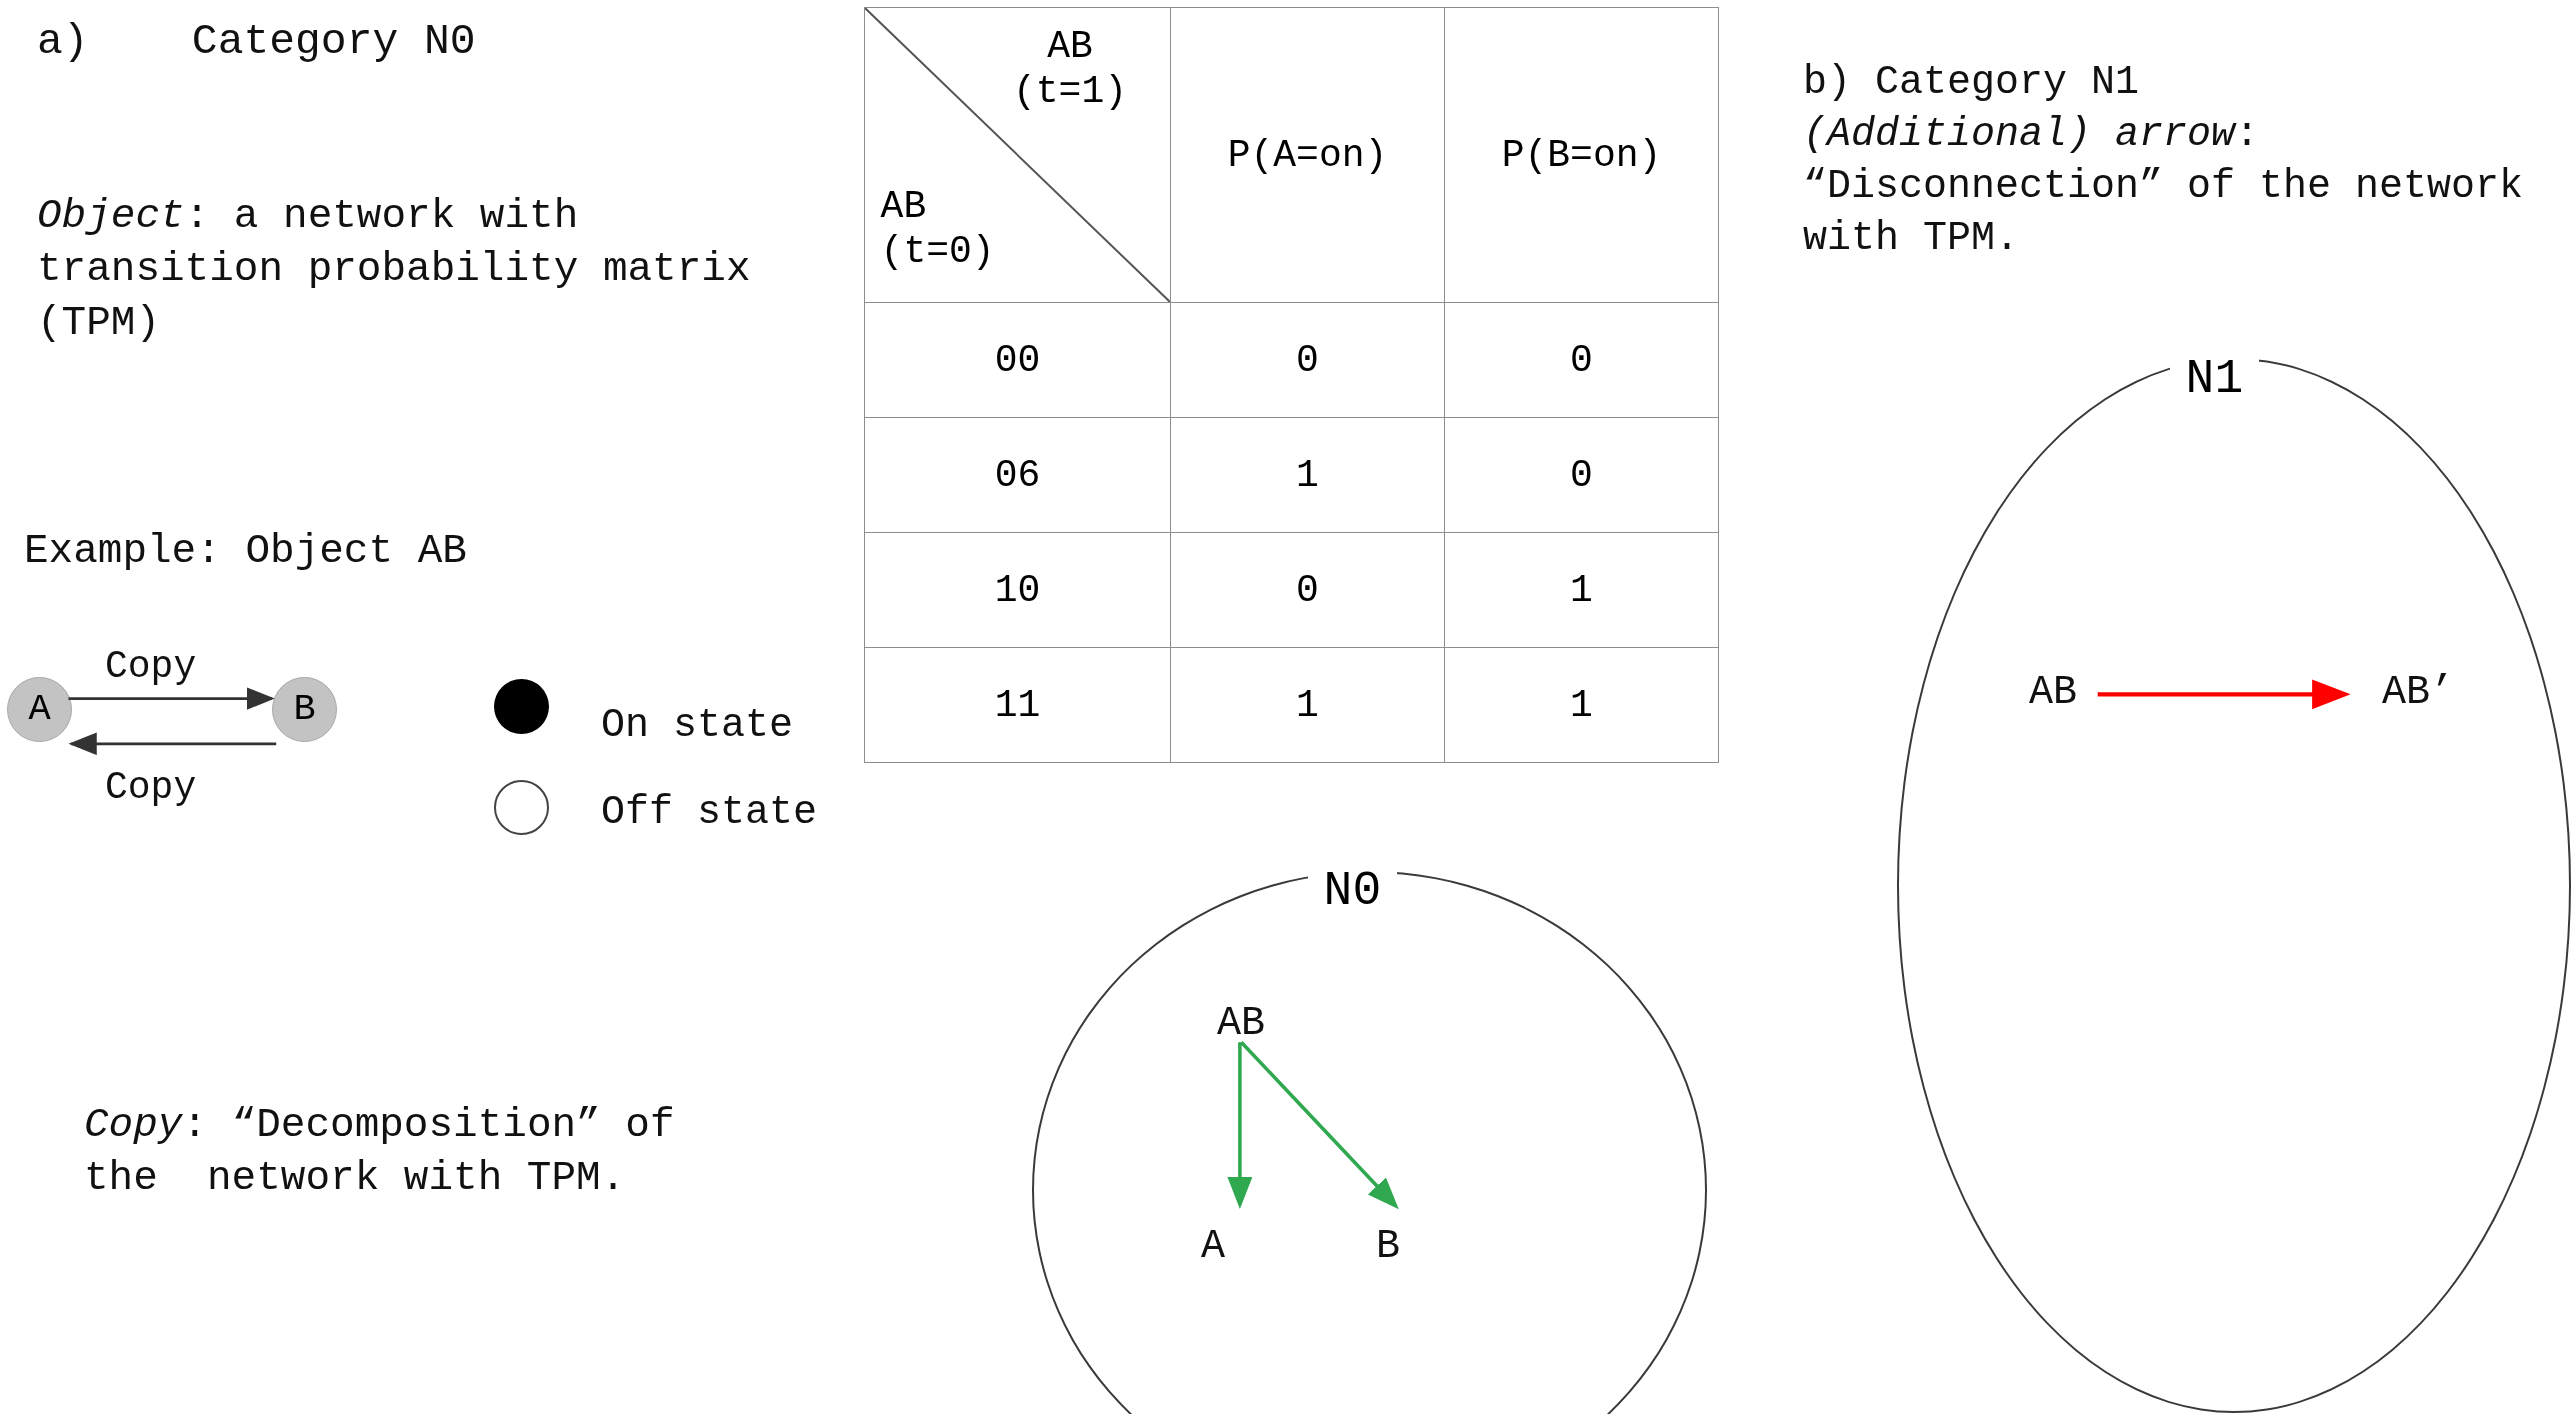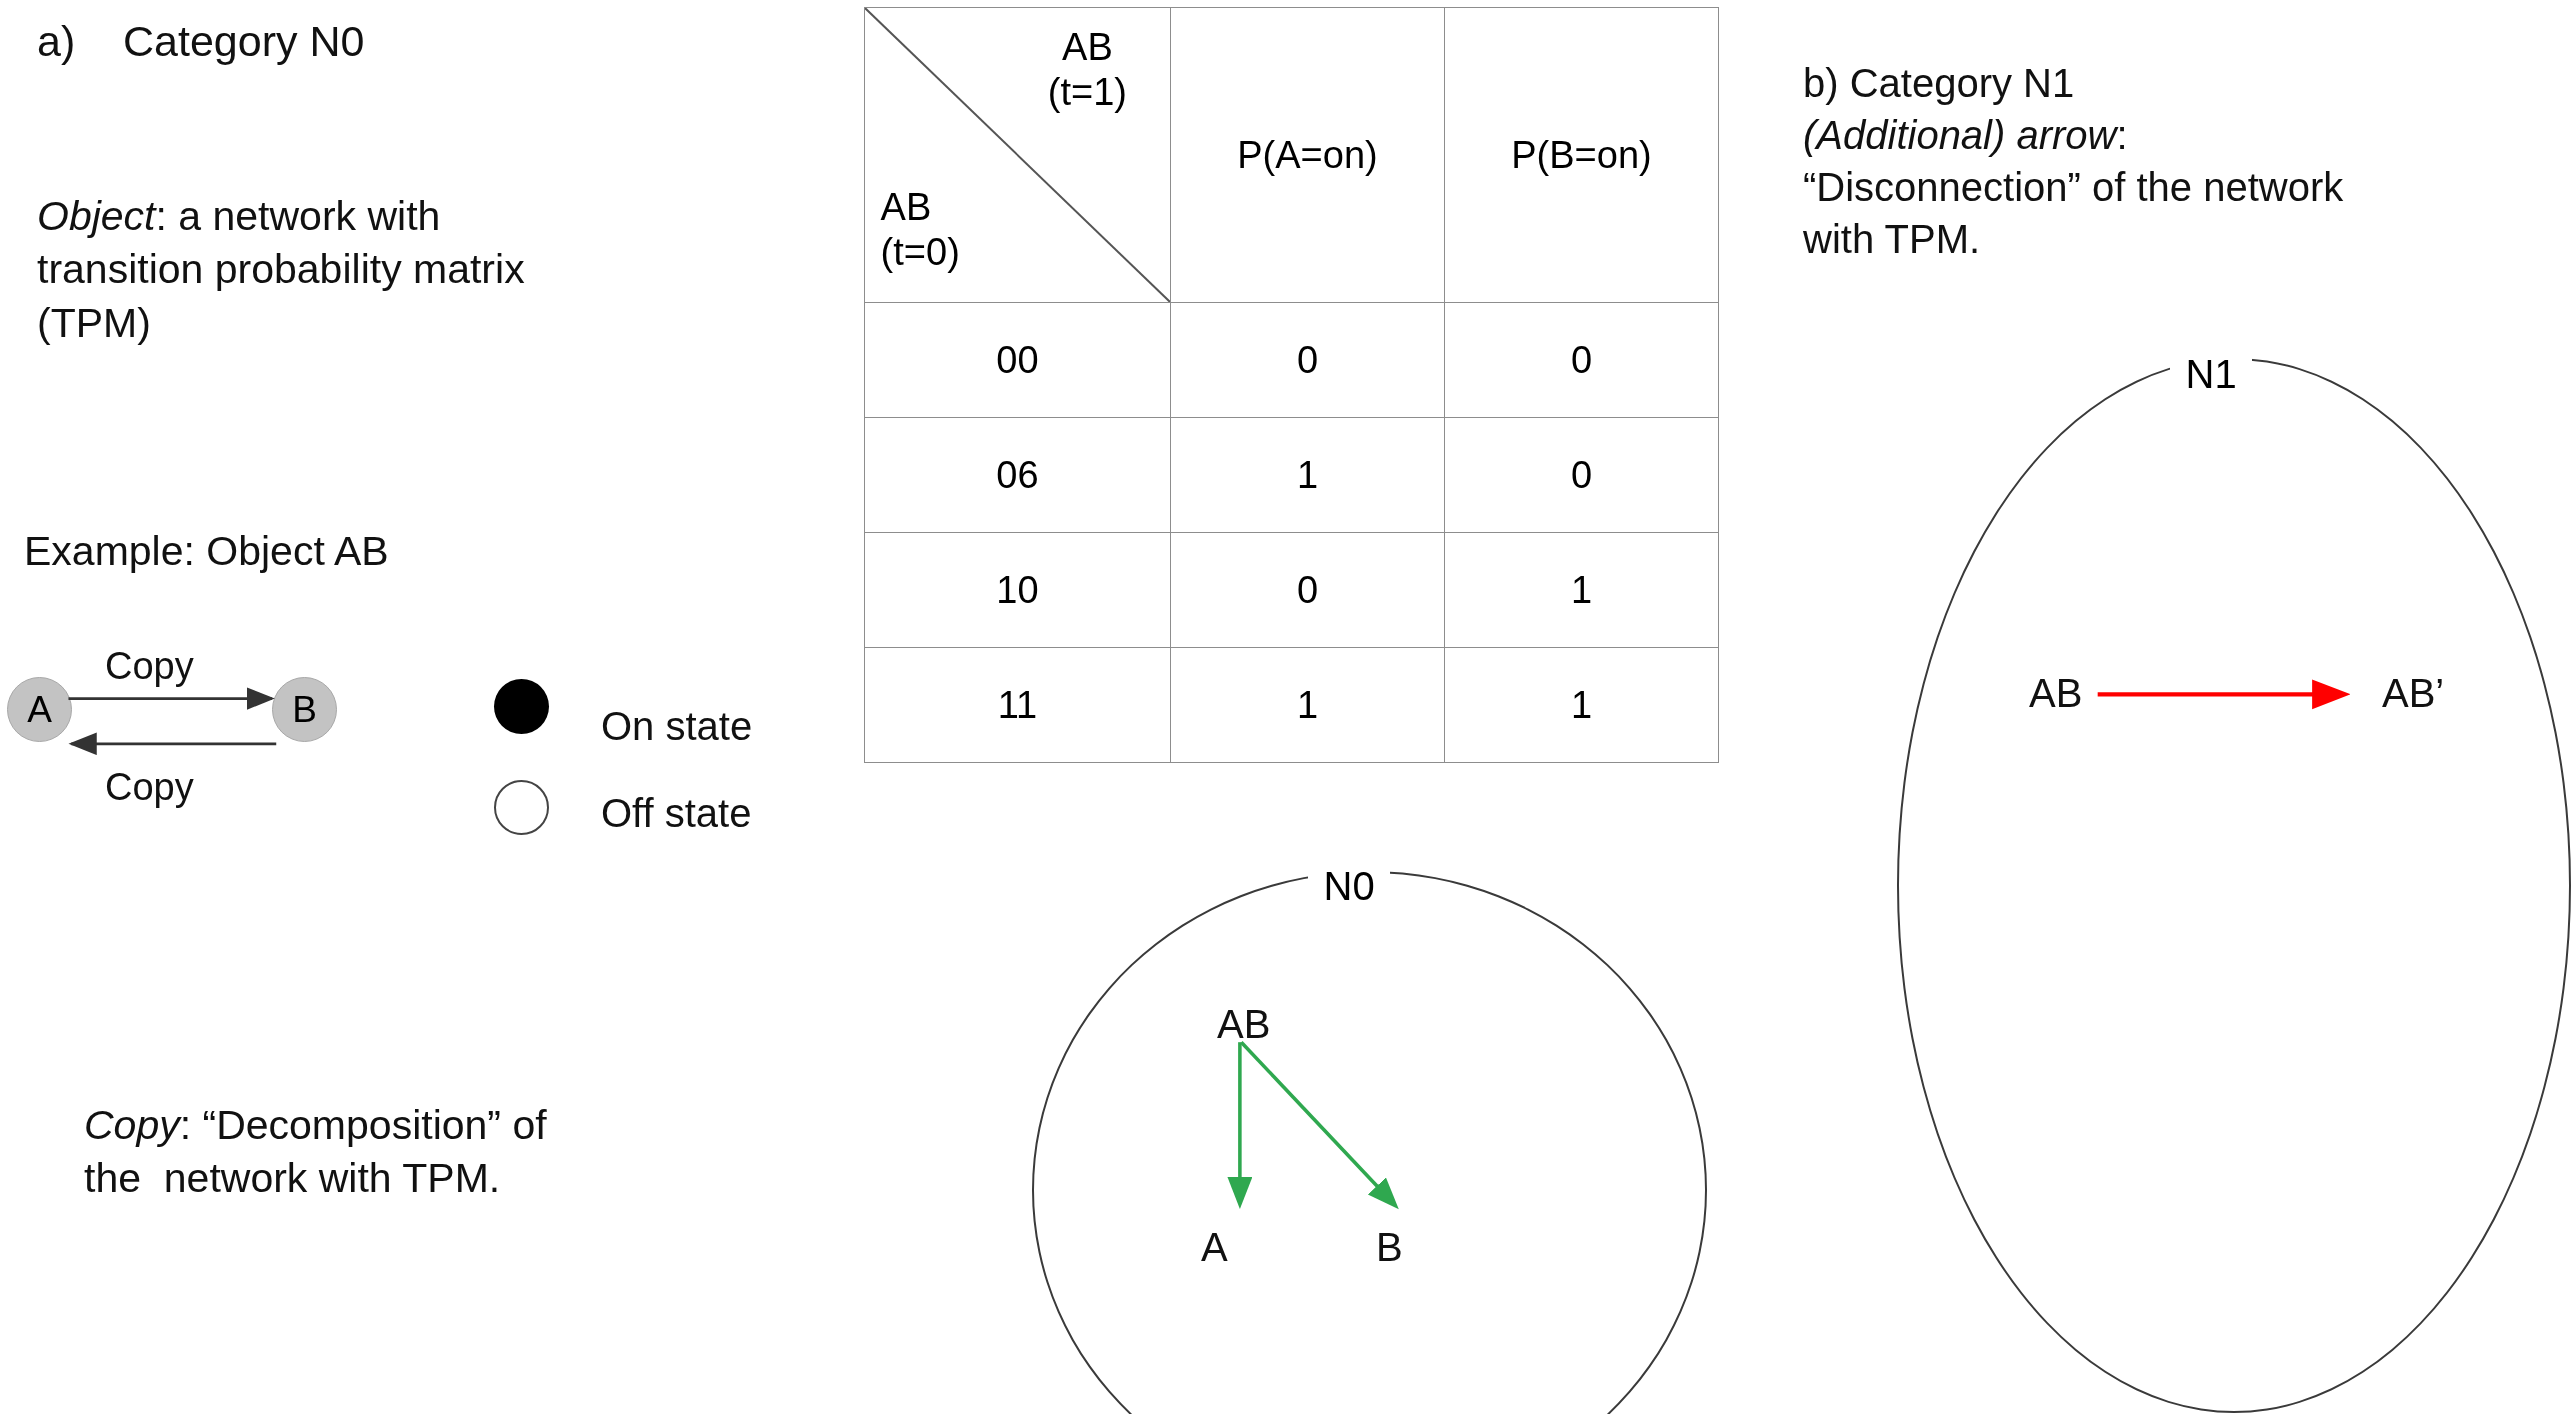--- a/index.html
+++ b/index.html
@@ -12,7 +12,7 @@
     width: 2576px;
     height: 1415px;
     background: #ffffff;
-    font-family: Liberation Sans, sans-serif;
+    font-family: Liberation Mono, monospace;
     color: #000000;
     overflow: hidden;
   }

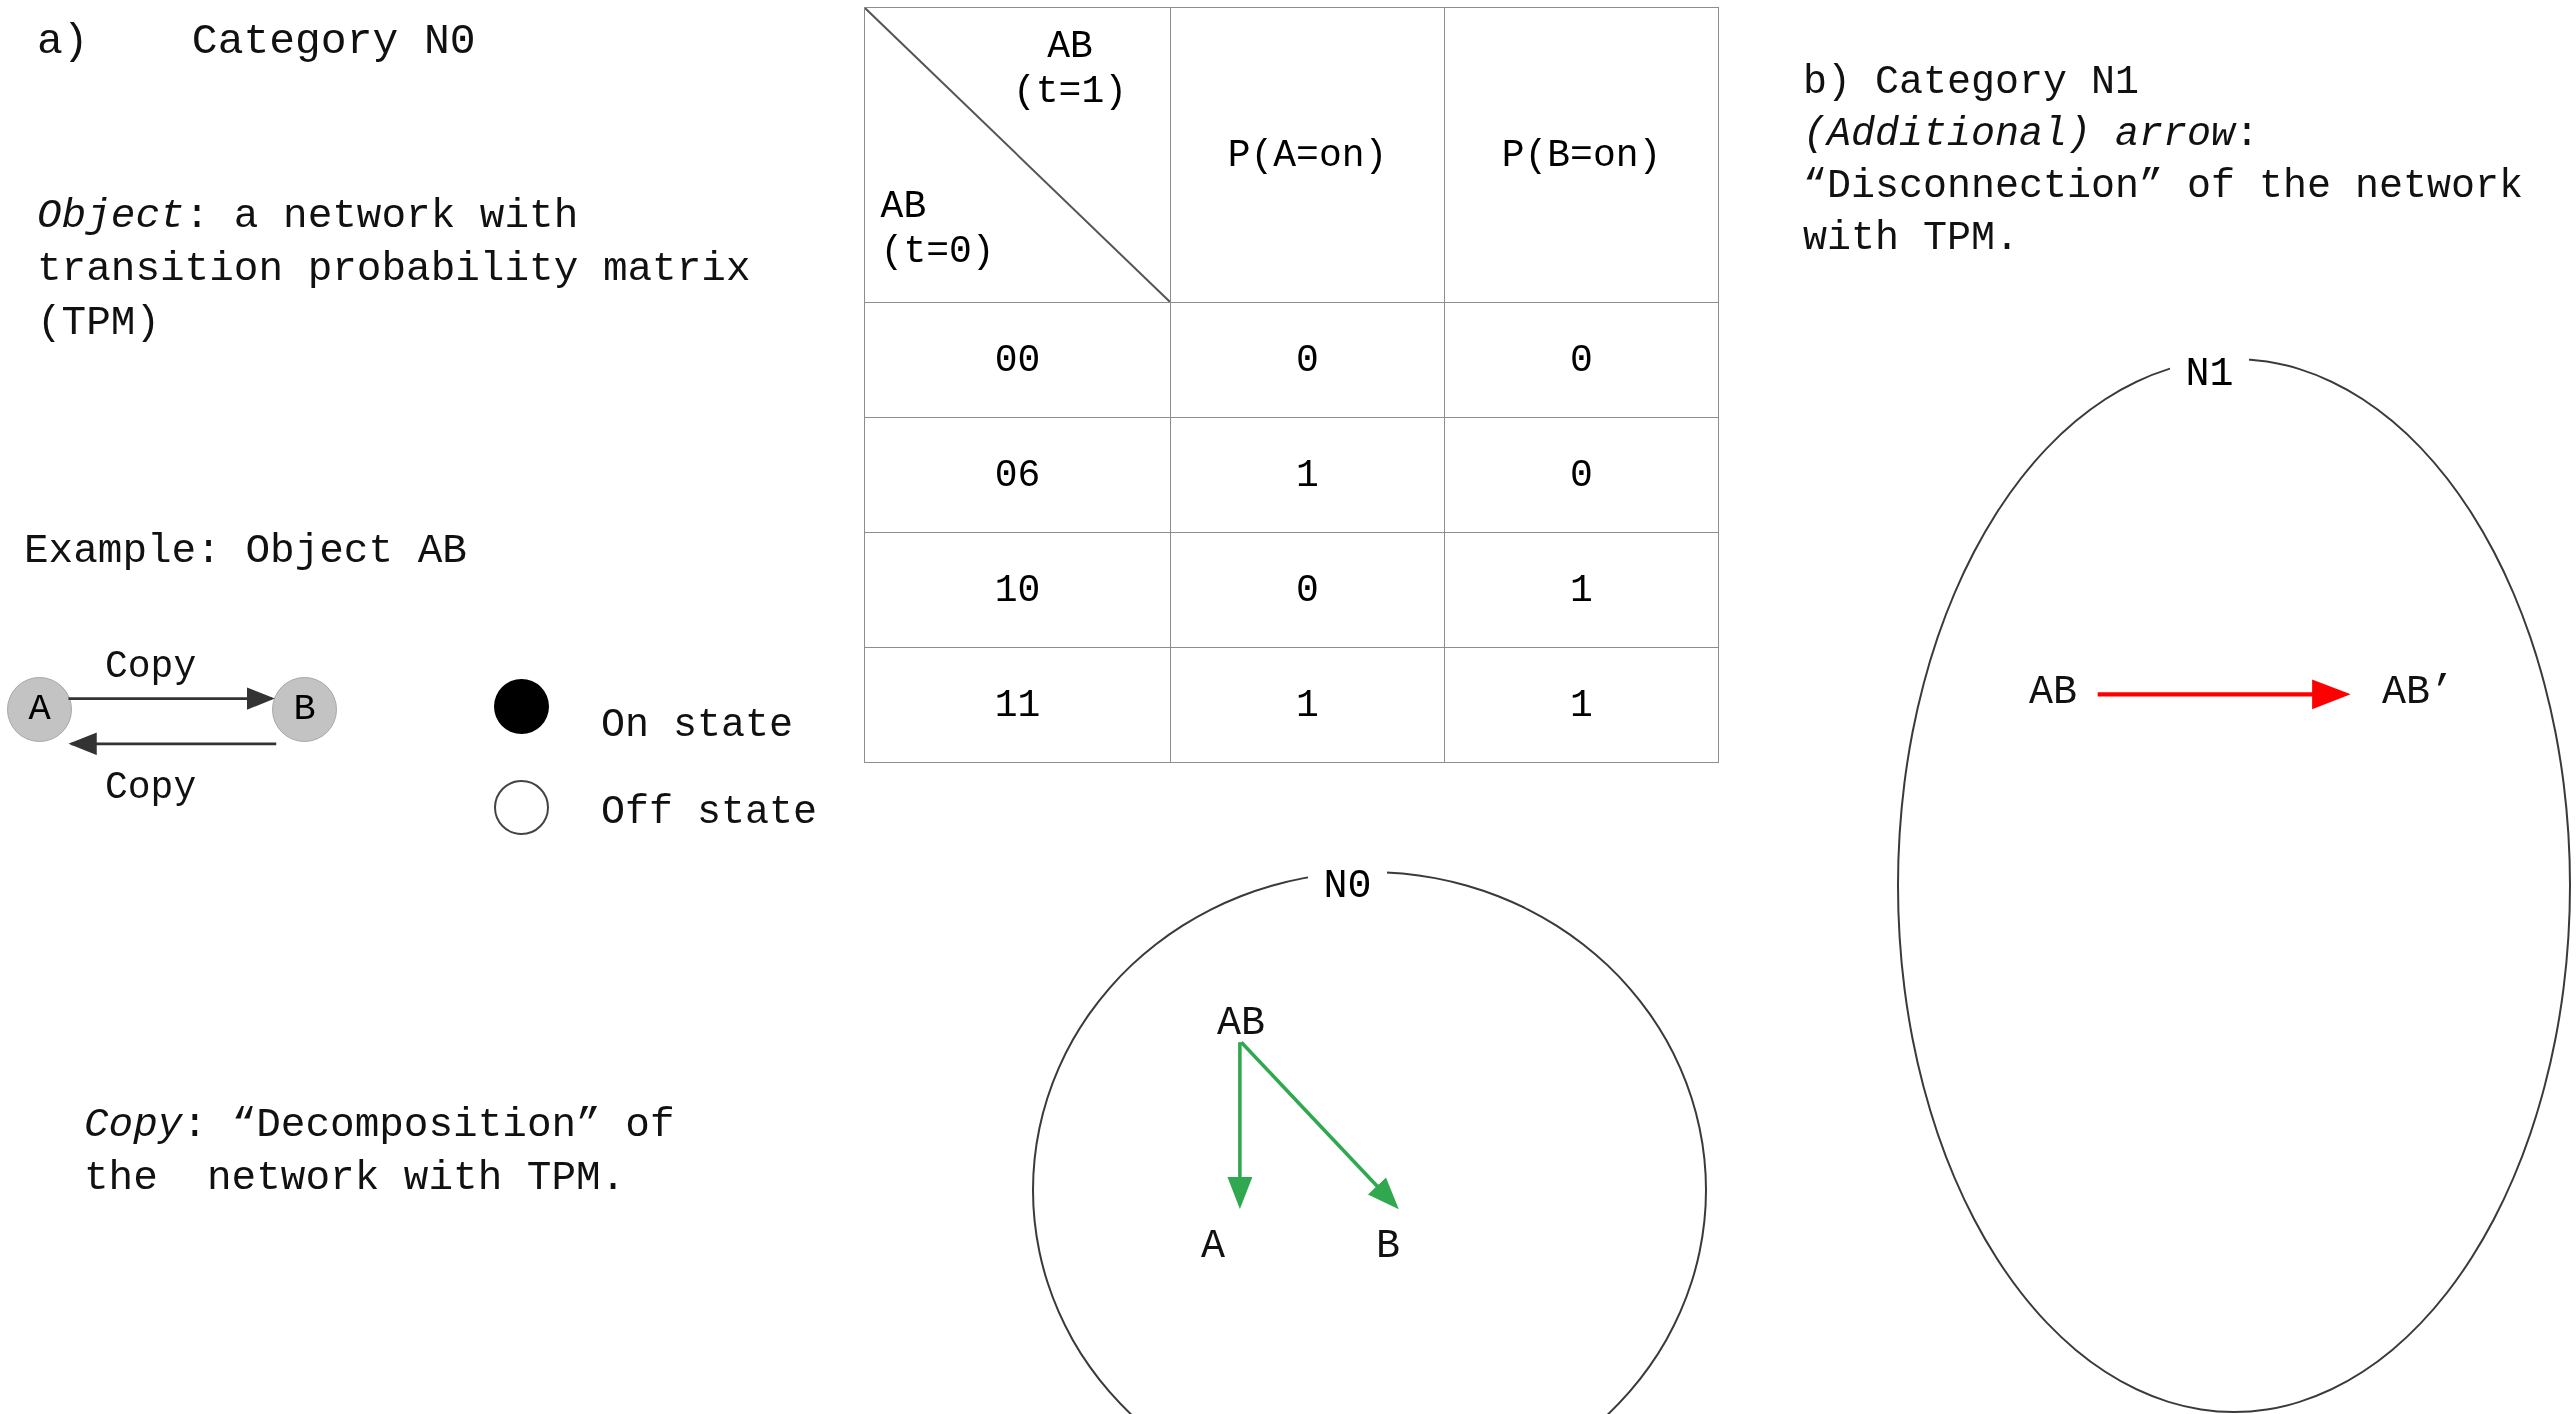--- a/index.html
+++ b/index.html
@@ -139,7 +139,7 @@
   .cat-label {
     position: absolute;
     background: #ffffff;
-    font-size: 40px;
+    font-size: 48px;
     padding: 0 15.6px;
     text-align: center;
   }

